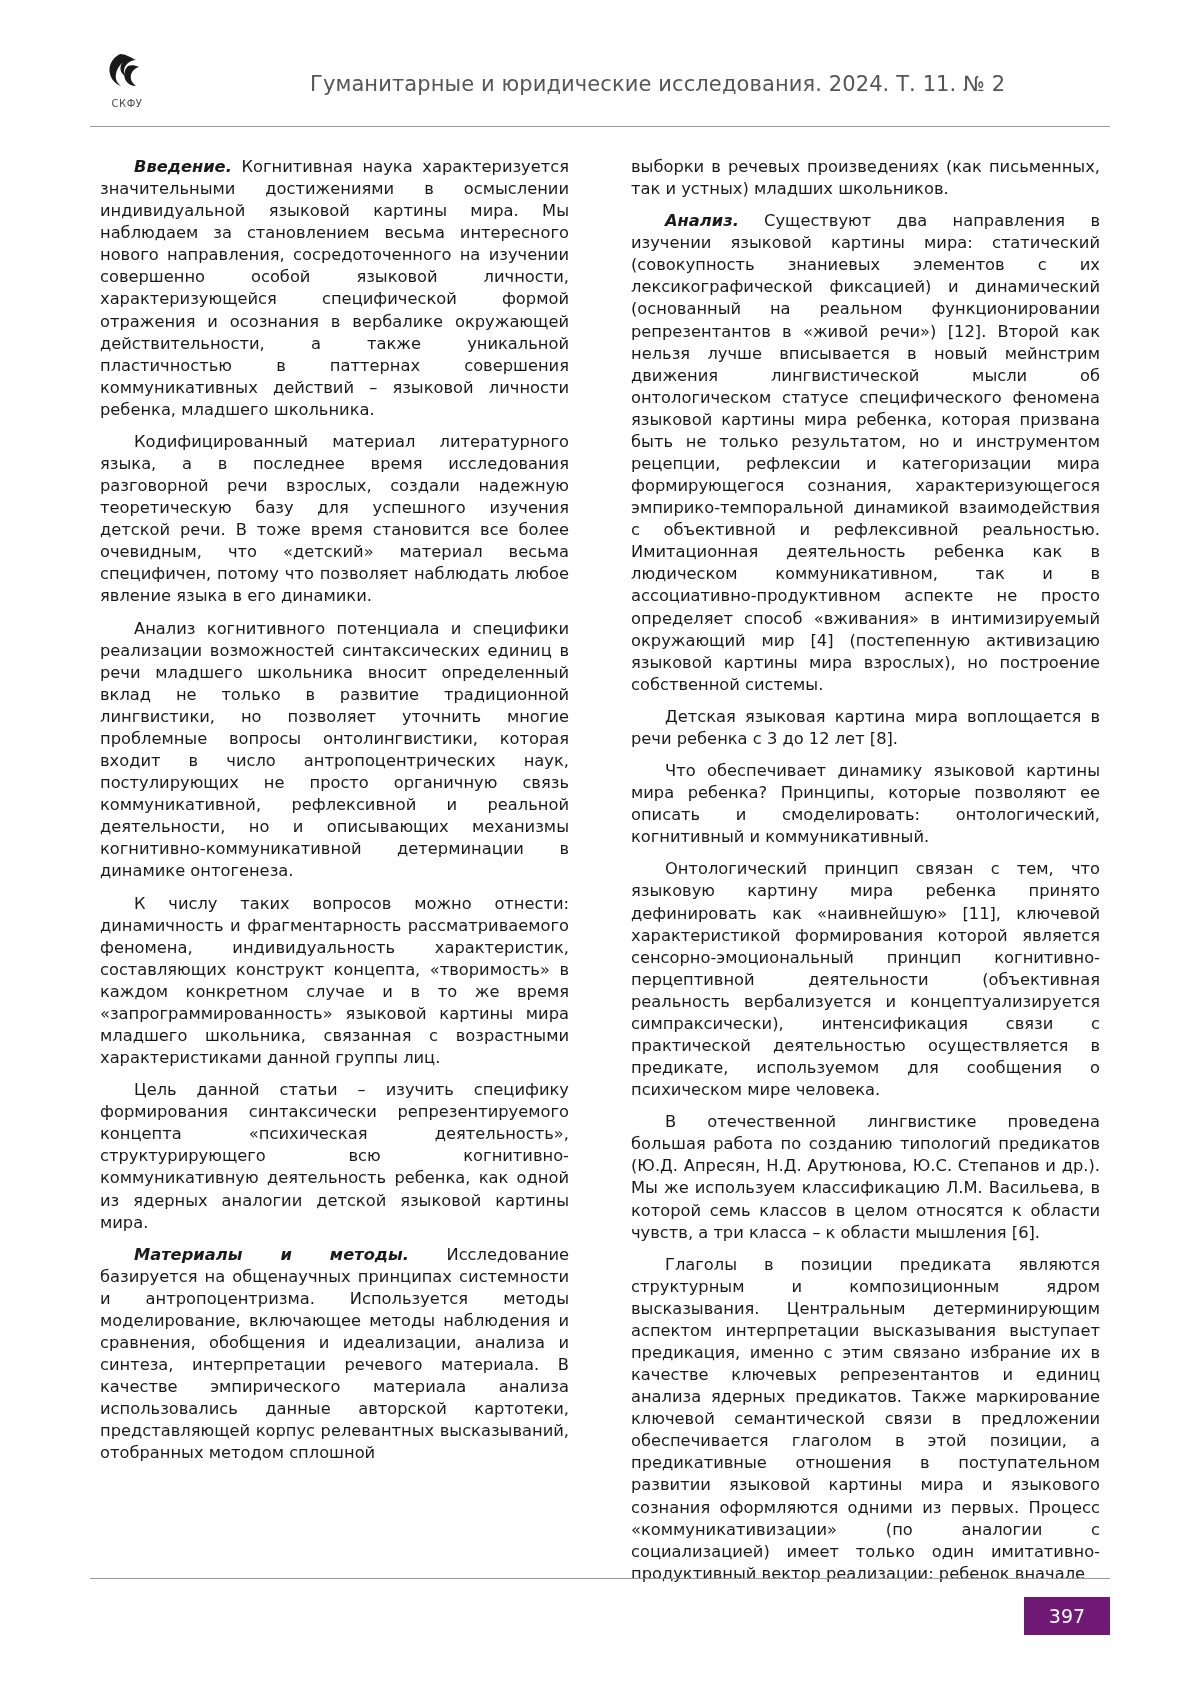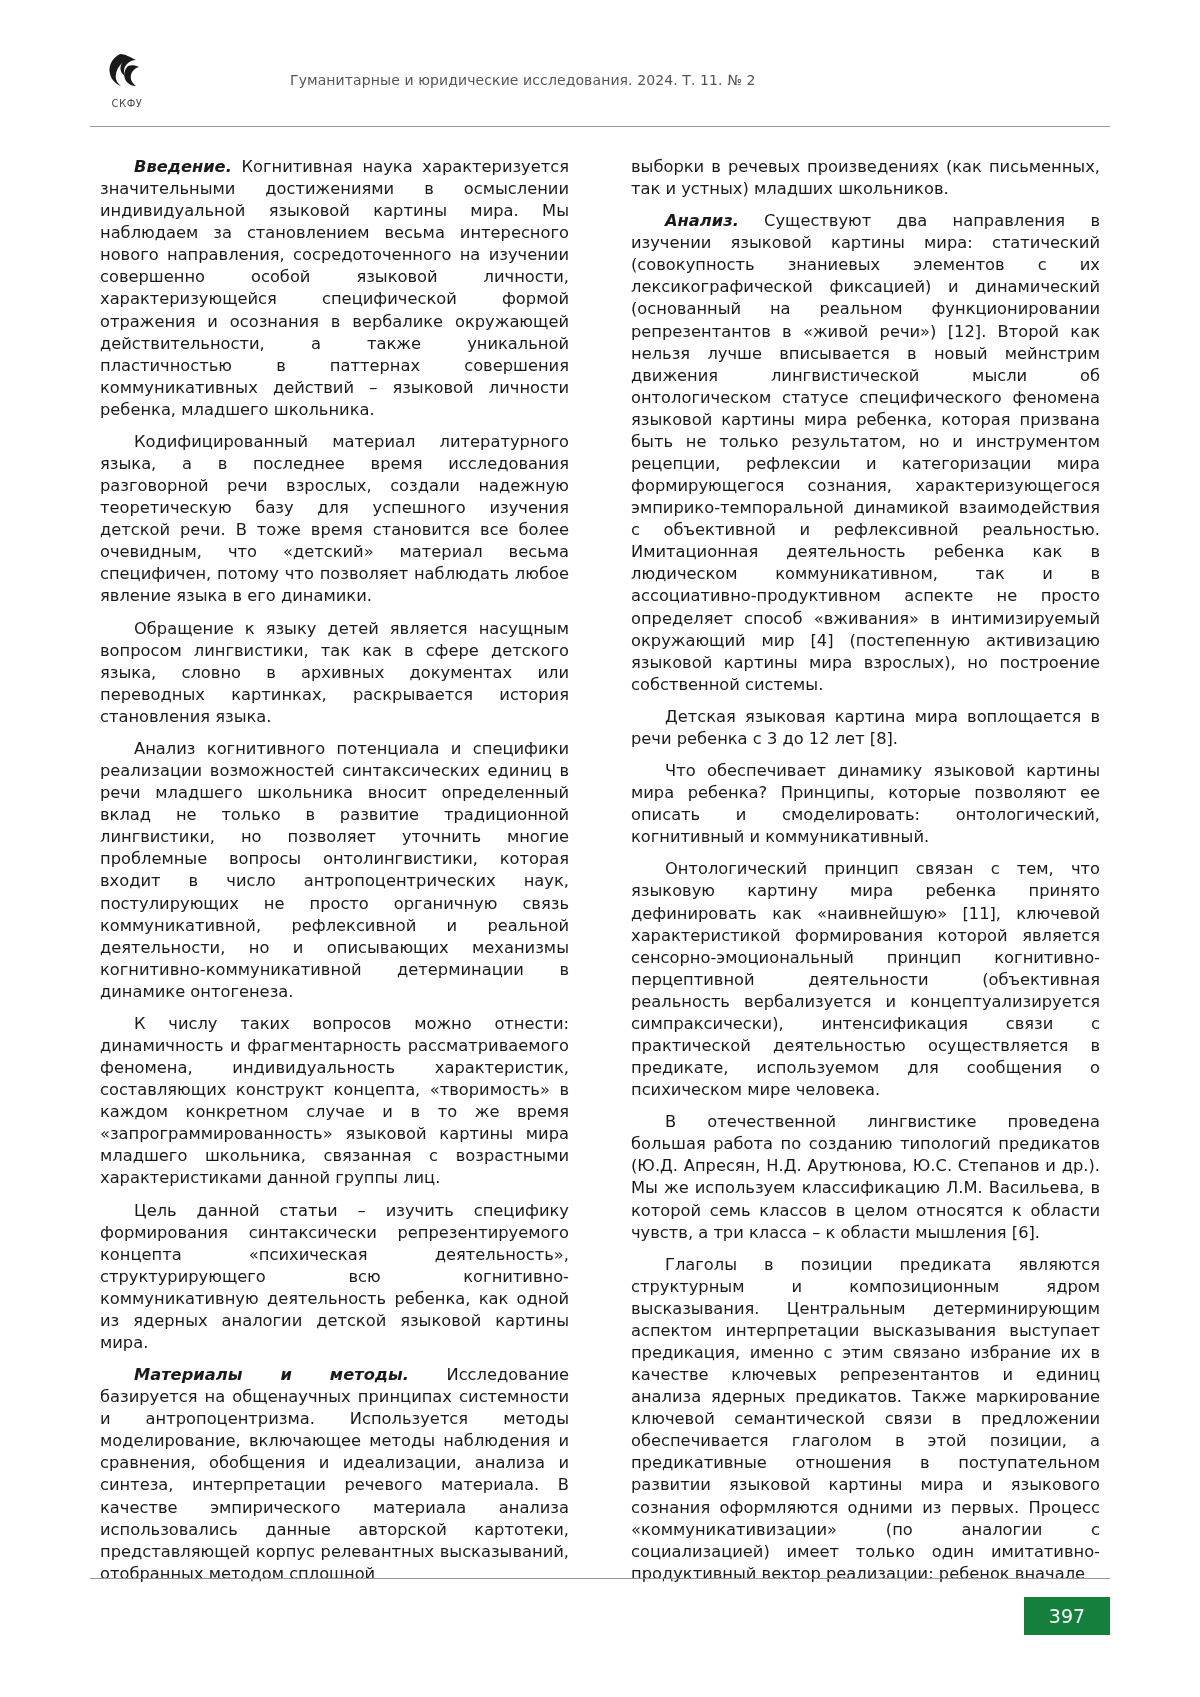--- a/index.html
+++ b/index.html
@@ -52,9 +52,9 @@
   }
   .header-title {
     position: absolute;
-    left: 200px;
+    left: 220px;
     top: 20px;
-    font-size: 14px;
+    font-size: 21px;
     color: #555555;
     font-family: "DejaVu Sans", sans-serif;
     letter-spacing: 0.1px;

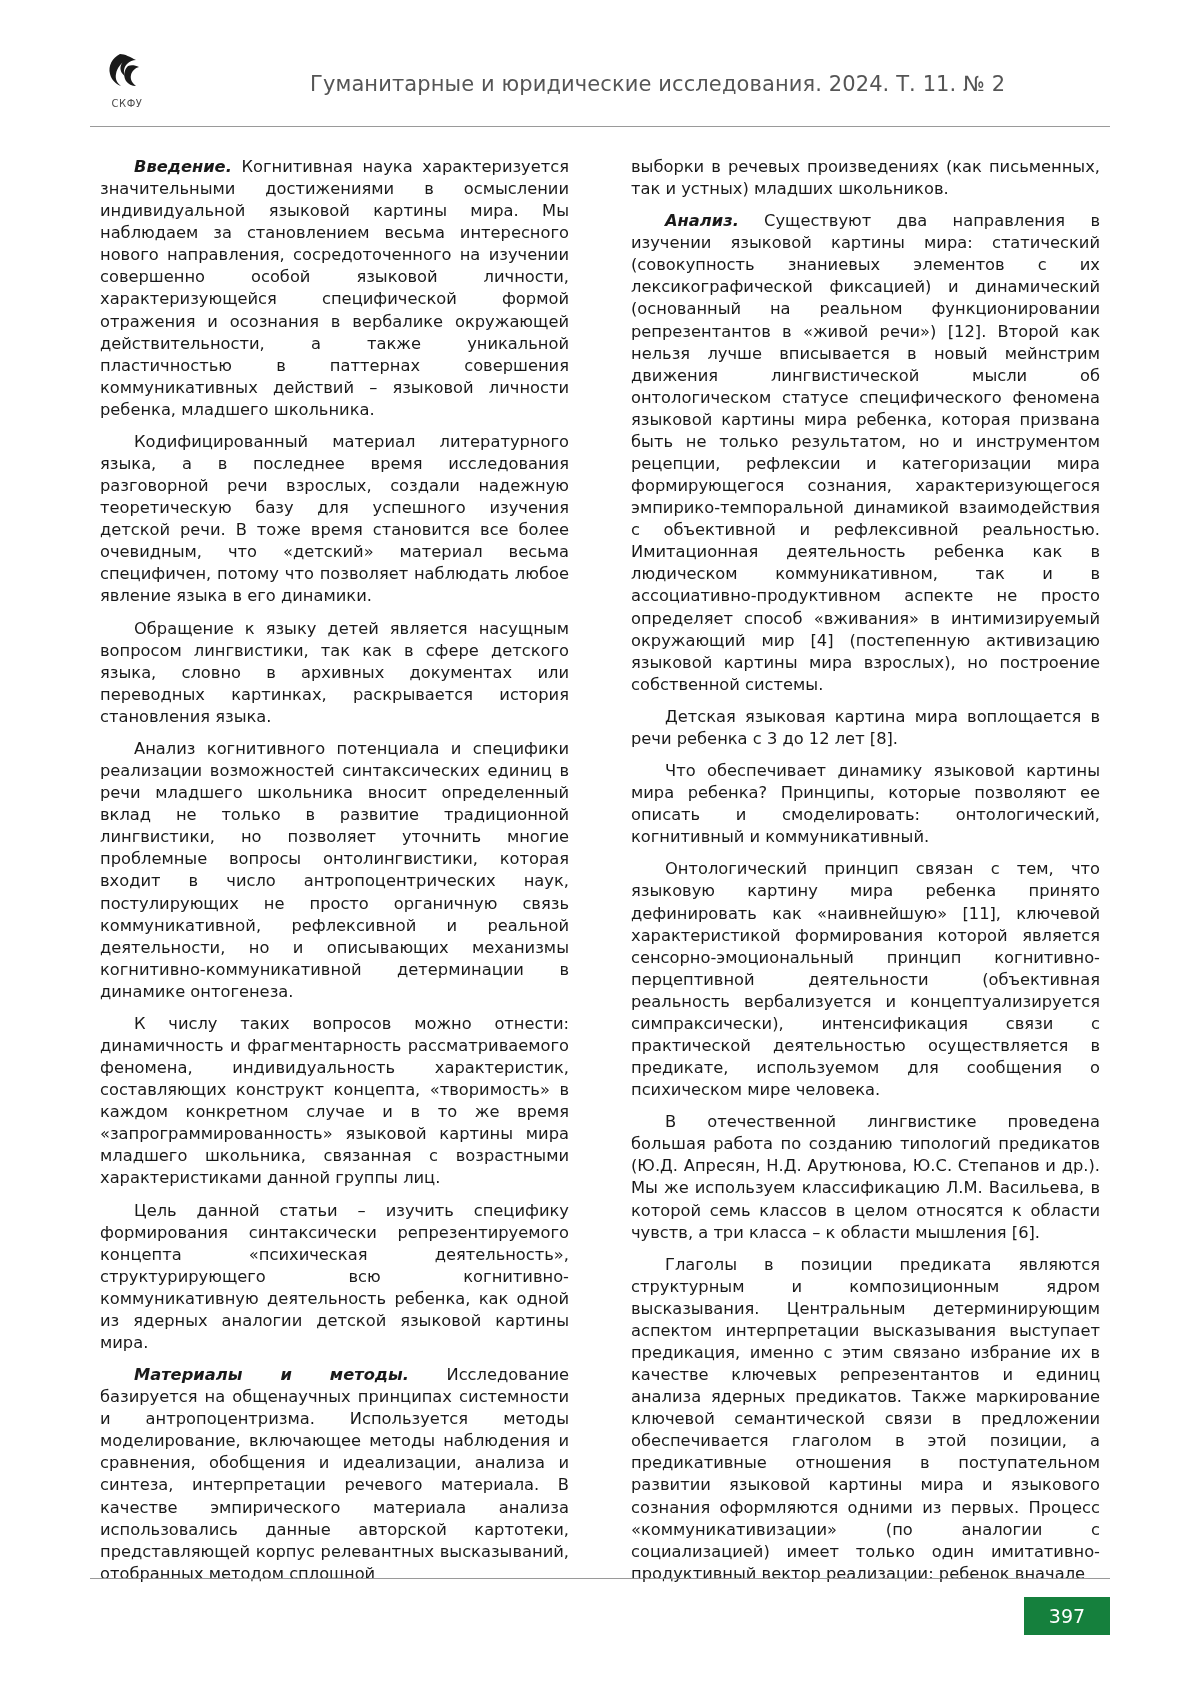--- a/index.html
+++ b/index.html
@@ -142,7 +142,6 @@
     <div class="col" id="left-col">
         <p><span class="runin">Введение.</span> Когнитивная наука характеризуется значительными достижениями в осмыслении индивидуальной языковой картины мира. Мы наблюдаем за становлением весьма интересного нового направления, сосредоточенного на изучении совершенно особой языковой личности, характеризующейся специфической формой отражения и осознания в вербалике окружающей действительности, а также уникальной пластичностью в паттернах совершения коммуникативных действий – языковой личности ребенка, младшего школьника.</p>
         <p>Кодифицированный материал литературного языка, а в последнее время исследования разговорной речи взрослых, создали надежную теоретическую базу для успешного изучения детской речи. В тоже время становится все более очевидным, что «детский» материал весьма специфичен, потому что позволяет наблюдать любое явление языка в его динамики.</p>
-        <p>Обращение к языку детей является насущным вопросом лингвистики, так как в сфере детского языка, словно в архивных документах или переводных картинках, раскрывается история становления языка.</p>
         <p>Анализ когнитивного потенциала и специфики реализации возможностей синтаксических единиц в речи младшего школьника вносит определенный вклад не только в развитие традиционной лингвистики, но позволяет уточнить многие проблемные вопросы онтолингвистики, которая входит в число антропоцентрических наук, постулирующих не просто органичную связь коммуникативной, рефлексивной и реальной деятельности, но и описывающих механизмы когнитивно-коммуникативной детерминации в динамике онтогенеза.</p>
         <p>К числу таких вопросов можно отнести: динамичность и фрагментарность рассматриваемого феномена, индивидуальность характеристик, составляющих конструкт концепта, «творимость» в каждом конкретном случае и в то же время «запрограммированность» языковой картины мира младшего школьника, связанная с возрастными характеристиками данной группы лиц.</p>
         <p>Цель данной статьи – изучить специфику формирования синтаксически репрезентируемого концепта «психическая деятельность», структурирующего всю когнитивно-коммуникативную деятельность ребенка, как одной из ядерных аналогии детской языковой картины мира.</p>

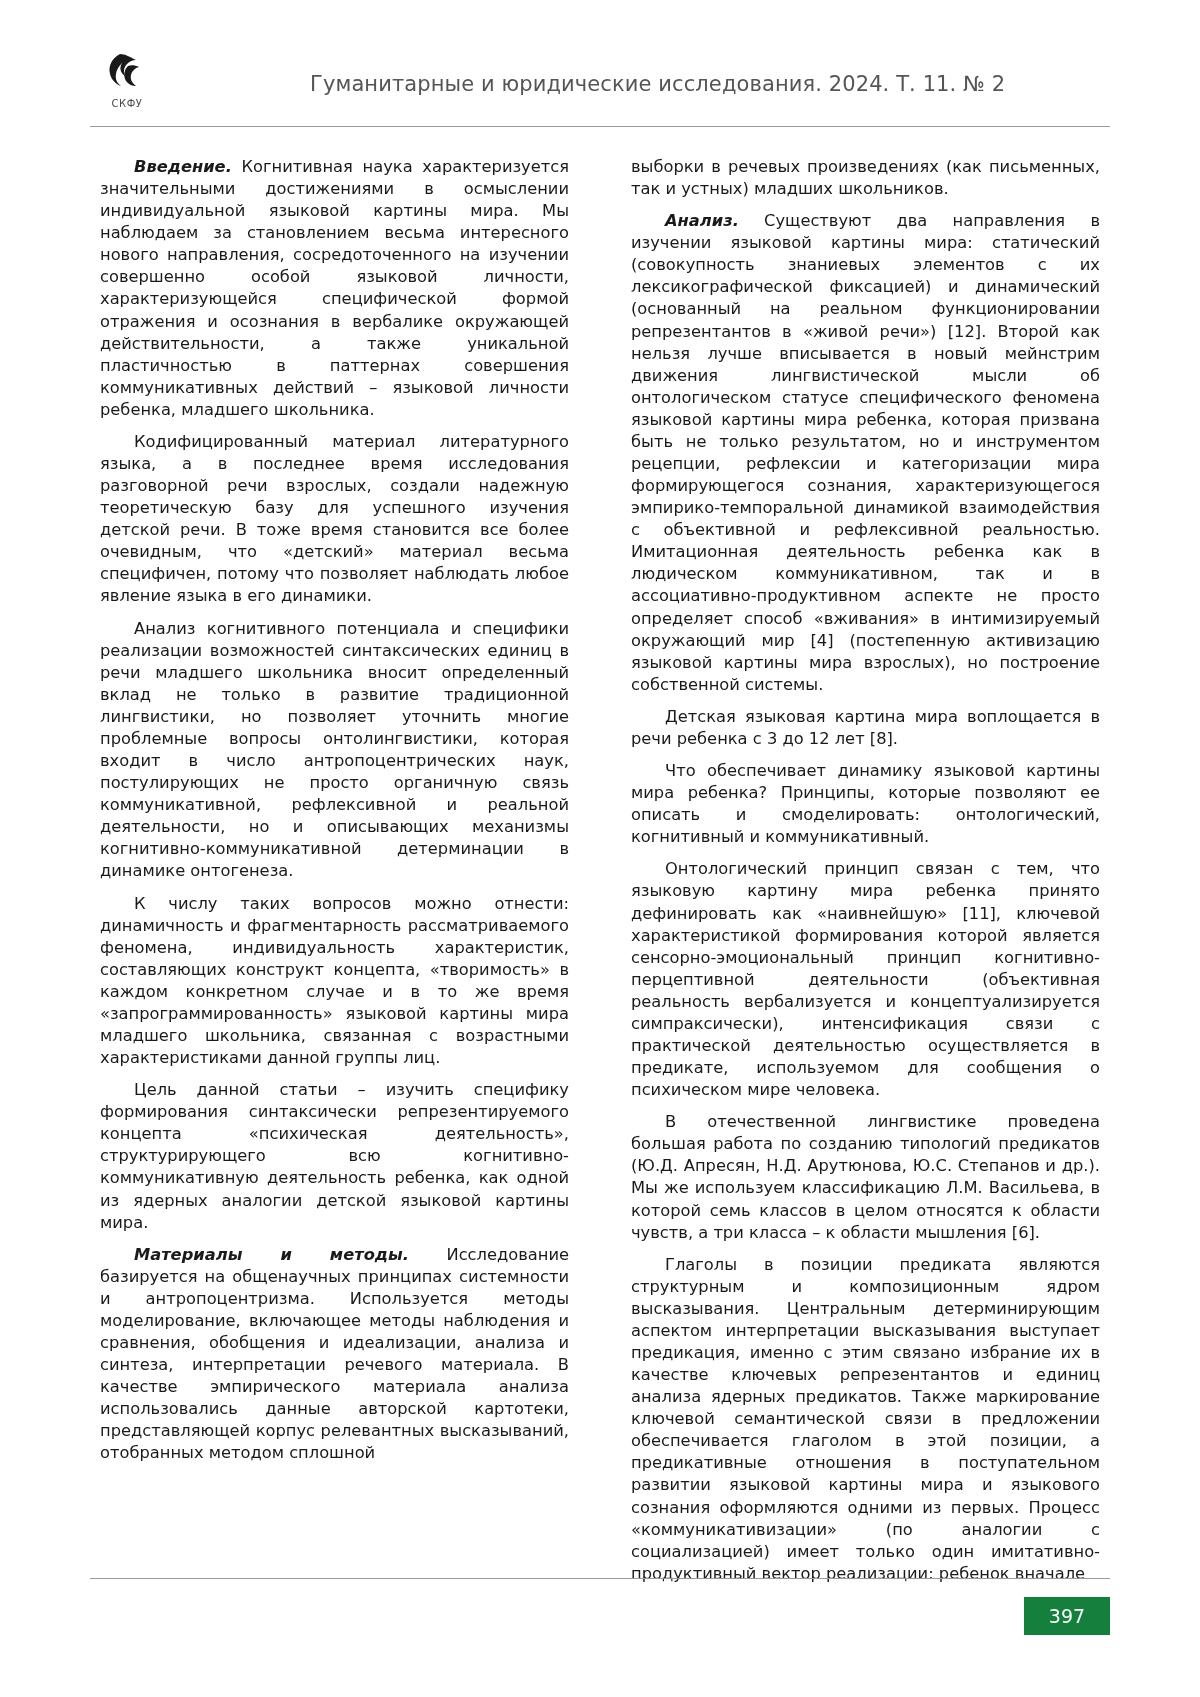--- a/index.html
+++ b/index.html
@@ -112,7 +112,7 @@
     right: 90px;
     width: 86px;
     height: 38px;
-    background: #15803d;
+    background: #701a75;
     color: #ffffff;
     font-size: 19px;
     display: flex;

